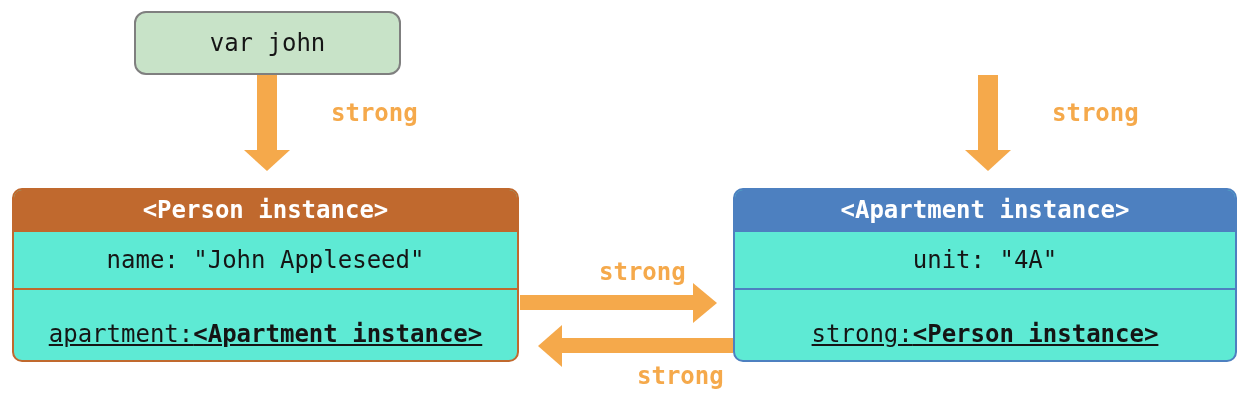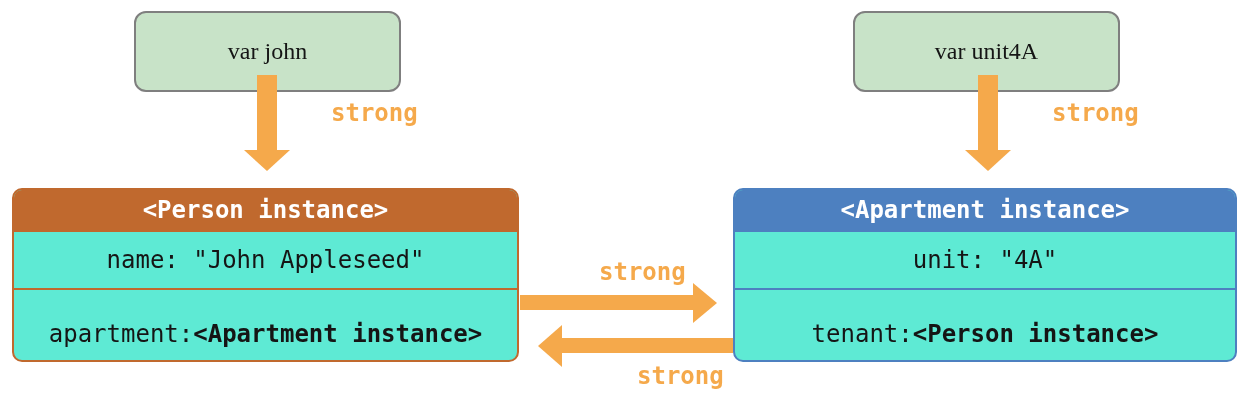--- a/index.html
+++ b/index.html
@@ -30,12 +30,11 @@
     border-radius: 12px;
     box-sizing: border-box;
     width: 267px;
-    height: 81px;
+    height: 64px;
     top: 11px;
     display: flex;
     align-items: center;
     justify-content: center;
-    font-family: Liberation Serif, serif;
   }
   .var-box.left  { left: 134px; }
   .var-box.right { left: 853px; }

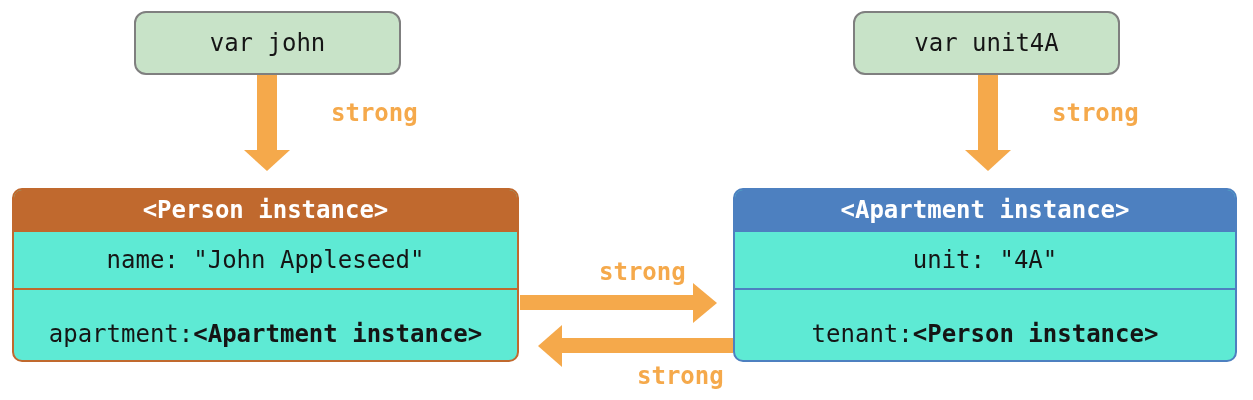--- a/index.html
+++ b/index.html
@@ -135,9 +135,6 @@
     <span>var john</span>
   </div>
 
-  <div class="abs var-box right">
-    <span>var unit4A</span>
-  </div>
 
   <div class="abs arrow-part shaft-down left"></div>
   <div class="abs head-down left"></div>

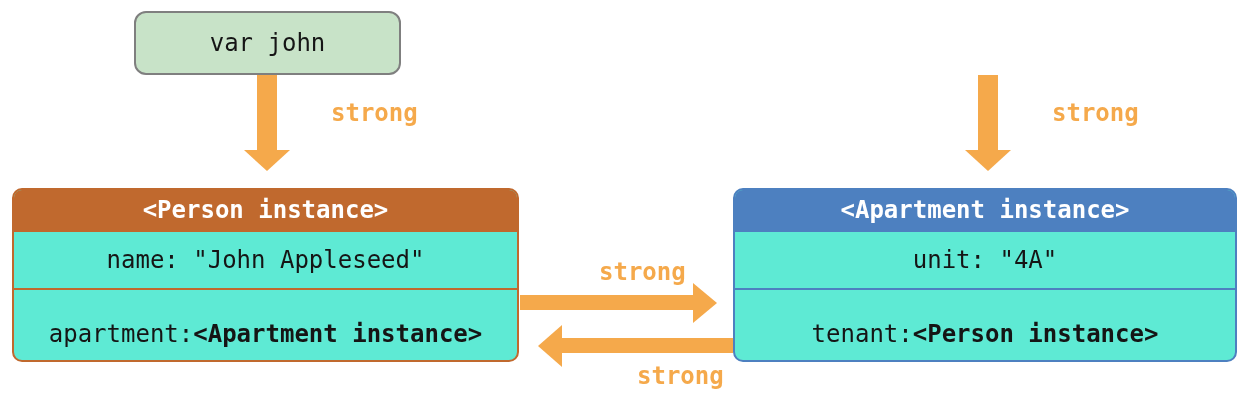--- a/index.html
+++ b/index.html
@@ -81,6 +81,7 @@
     display: flex;
     align-items: center;
     justify-content: center;
+    text-decoration: underline;
   }
   .bold { font-weight: bold; }
 

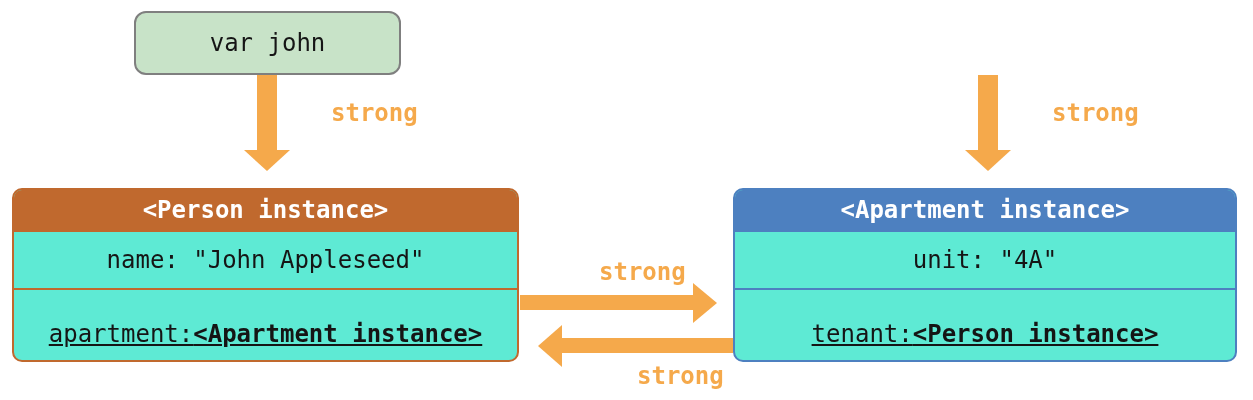--- a/index.html
+++ b/index.html
@@ -166,7 +166,7 @@
       <span>unit: "4A"</span>
     </div>
     <div class="inst-row2">
-      <span>tenant: </span>
+      <span>strong: </span>
         <span class="bold">&lt;Person instance&gt;</span>
     </div>
   </div>

